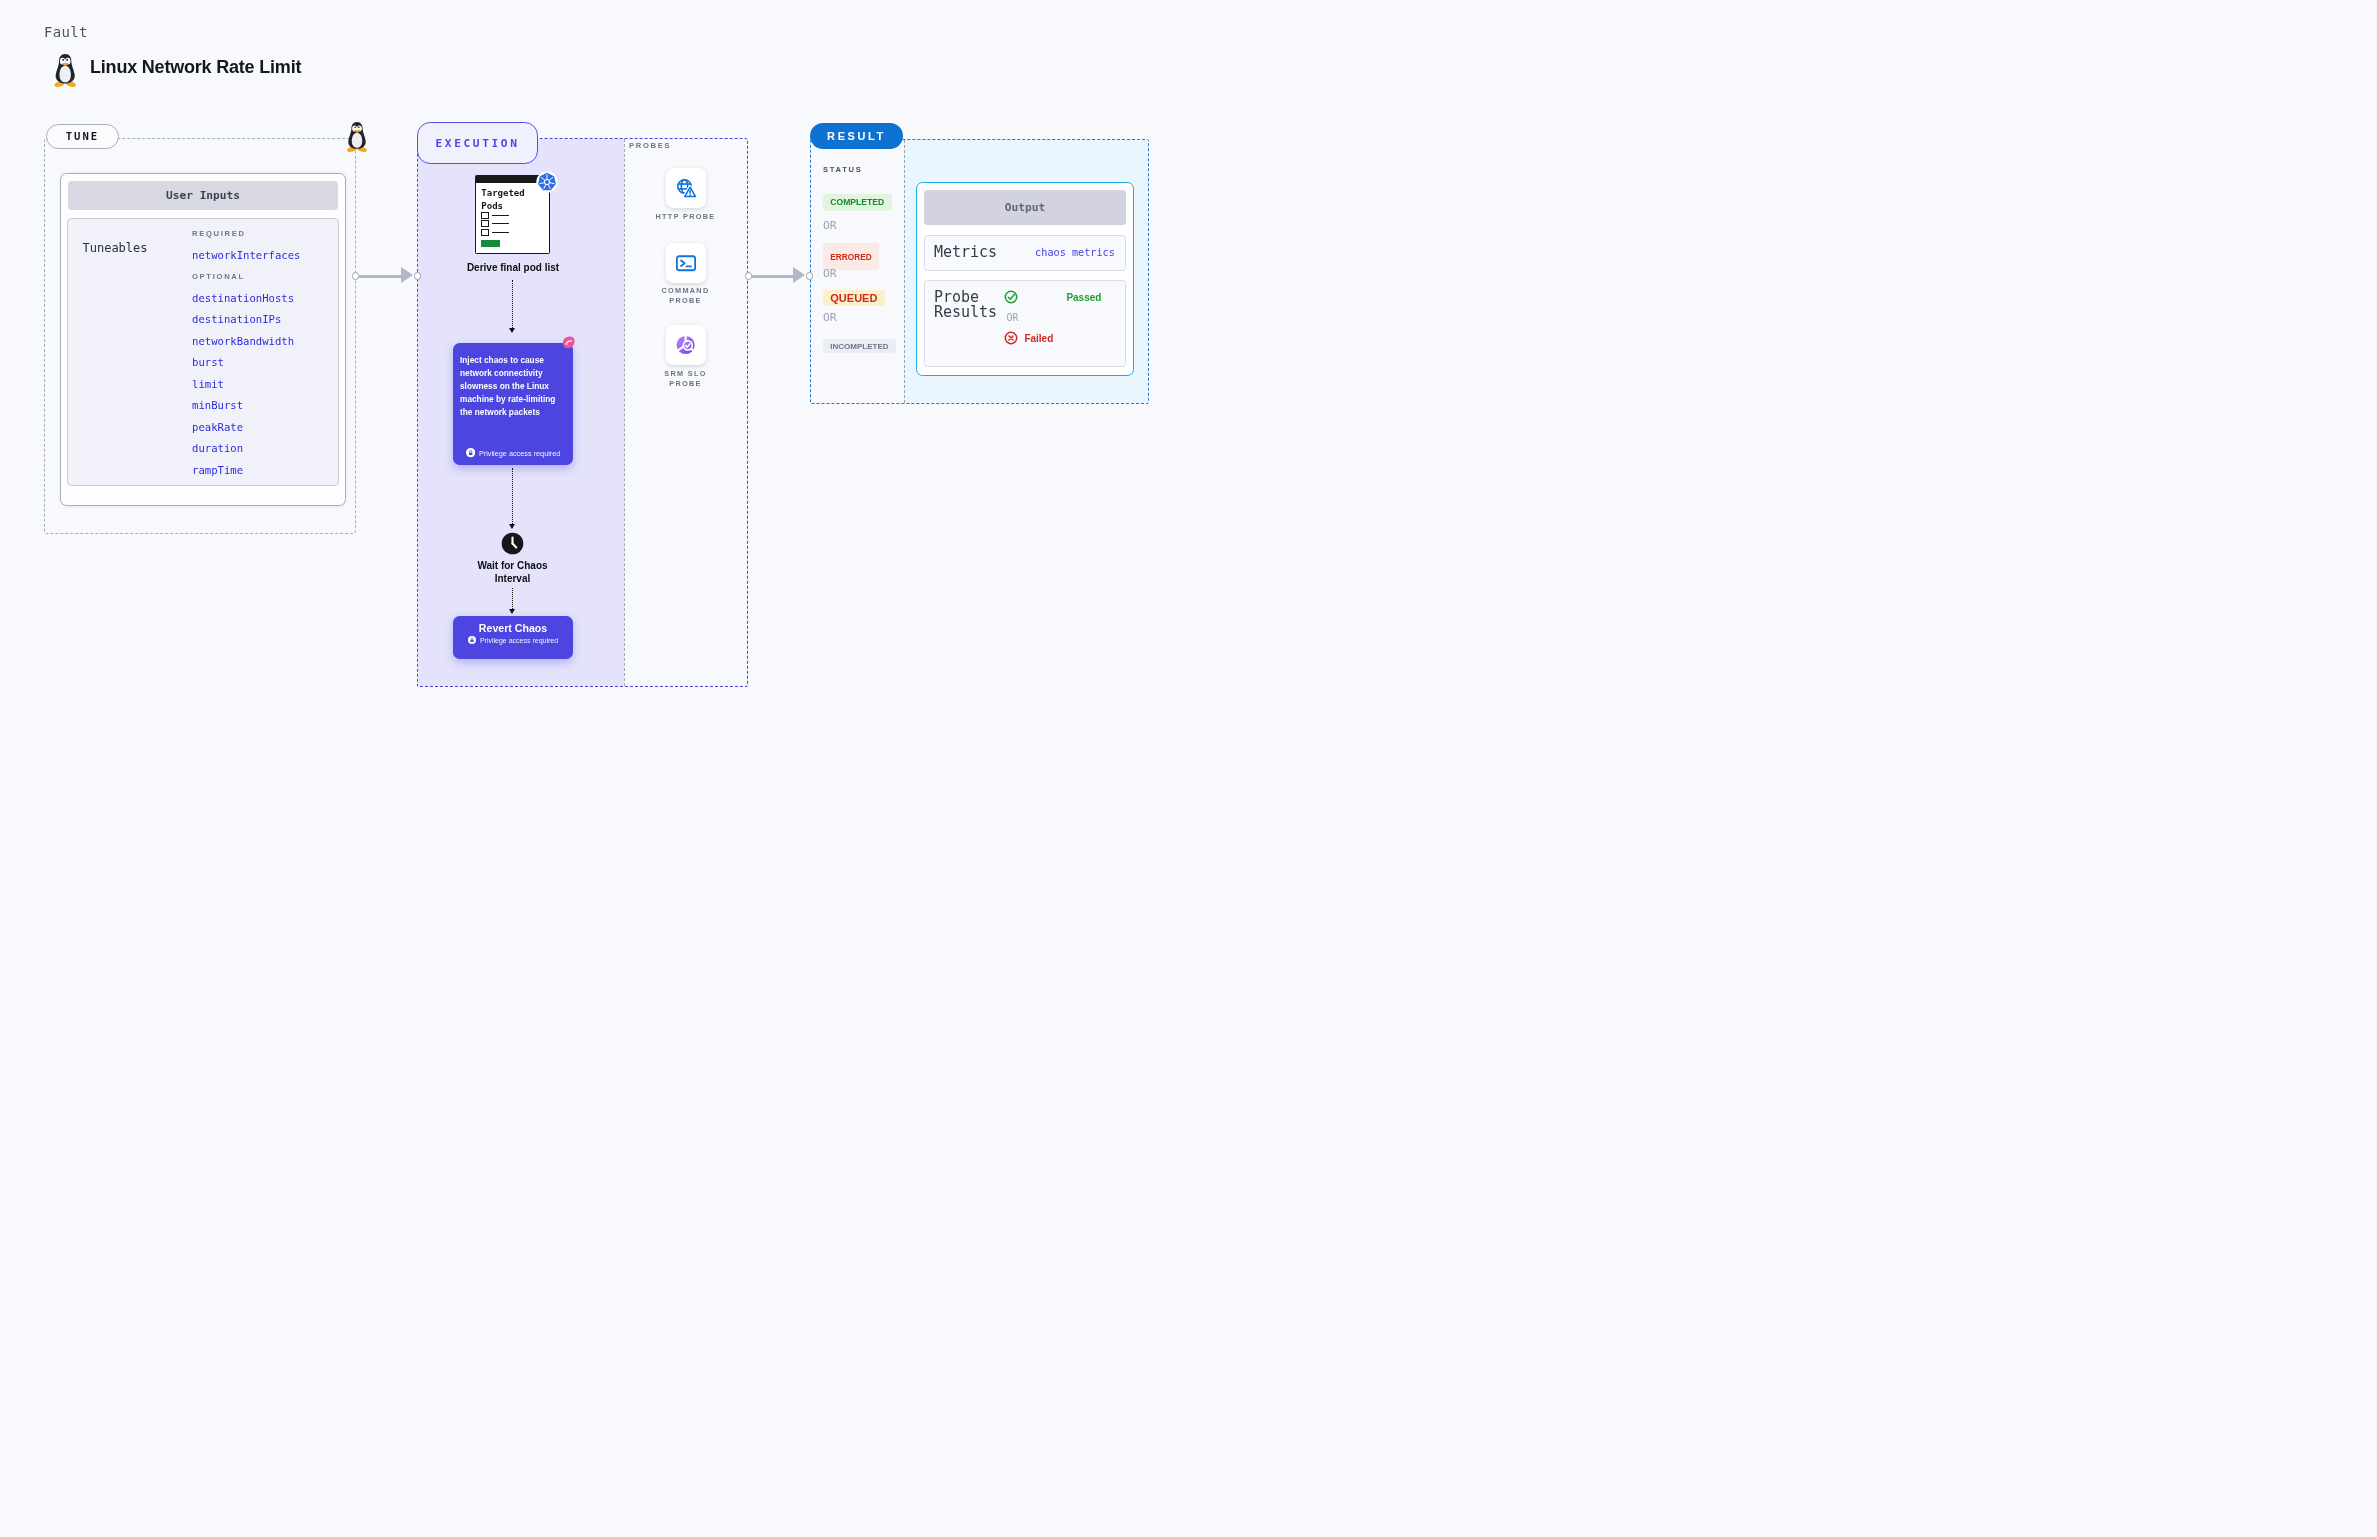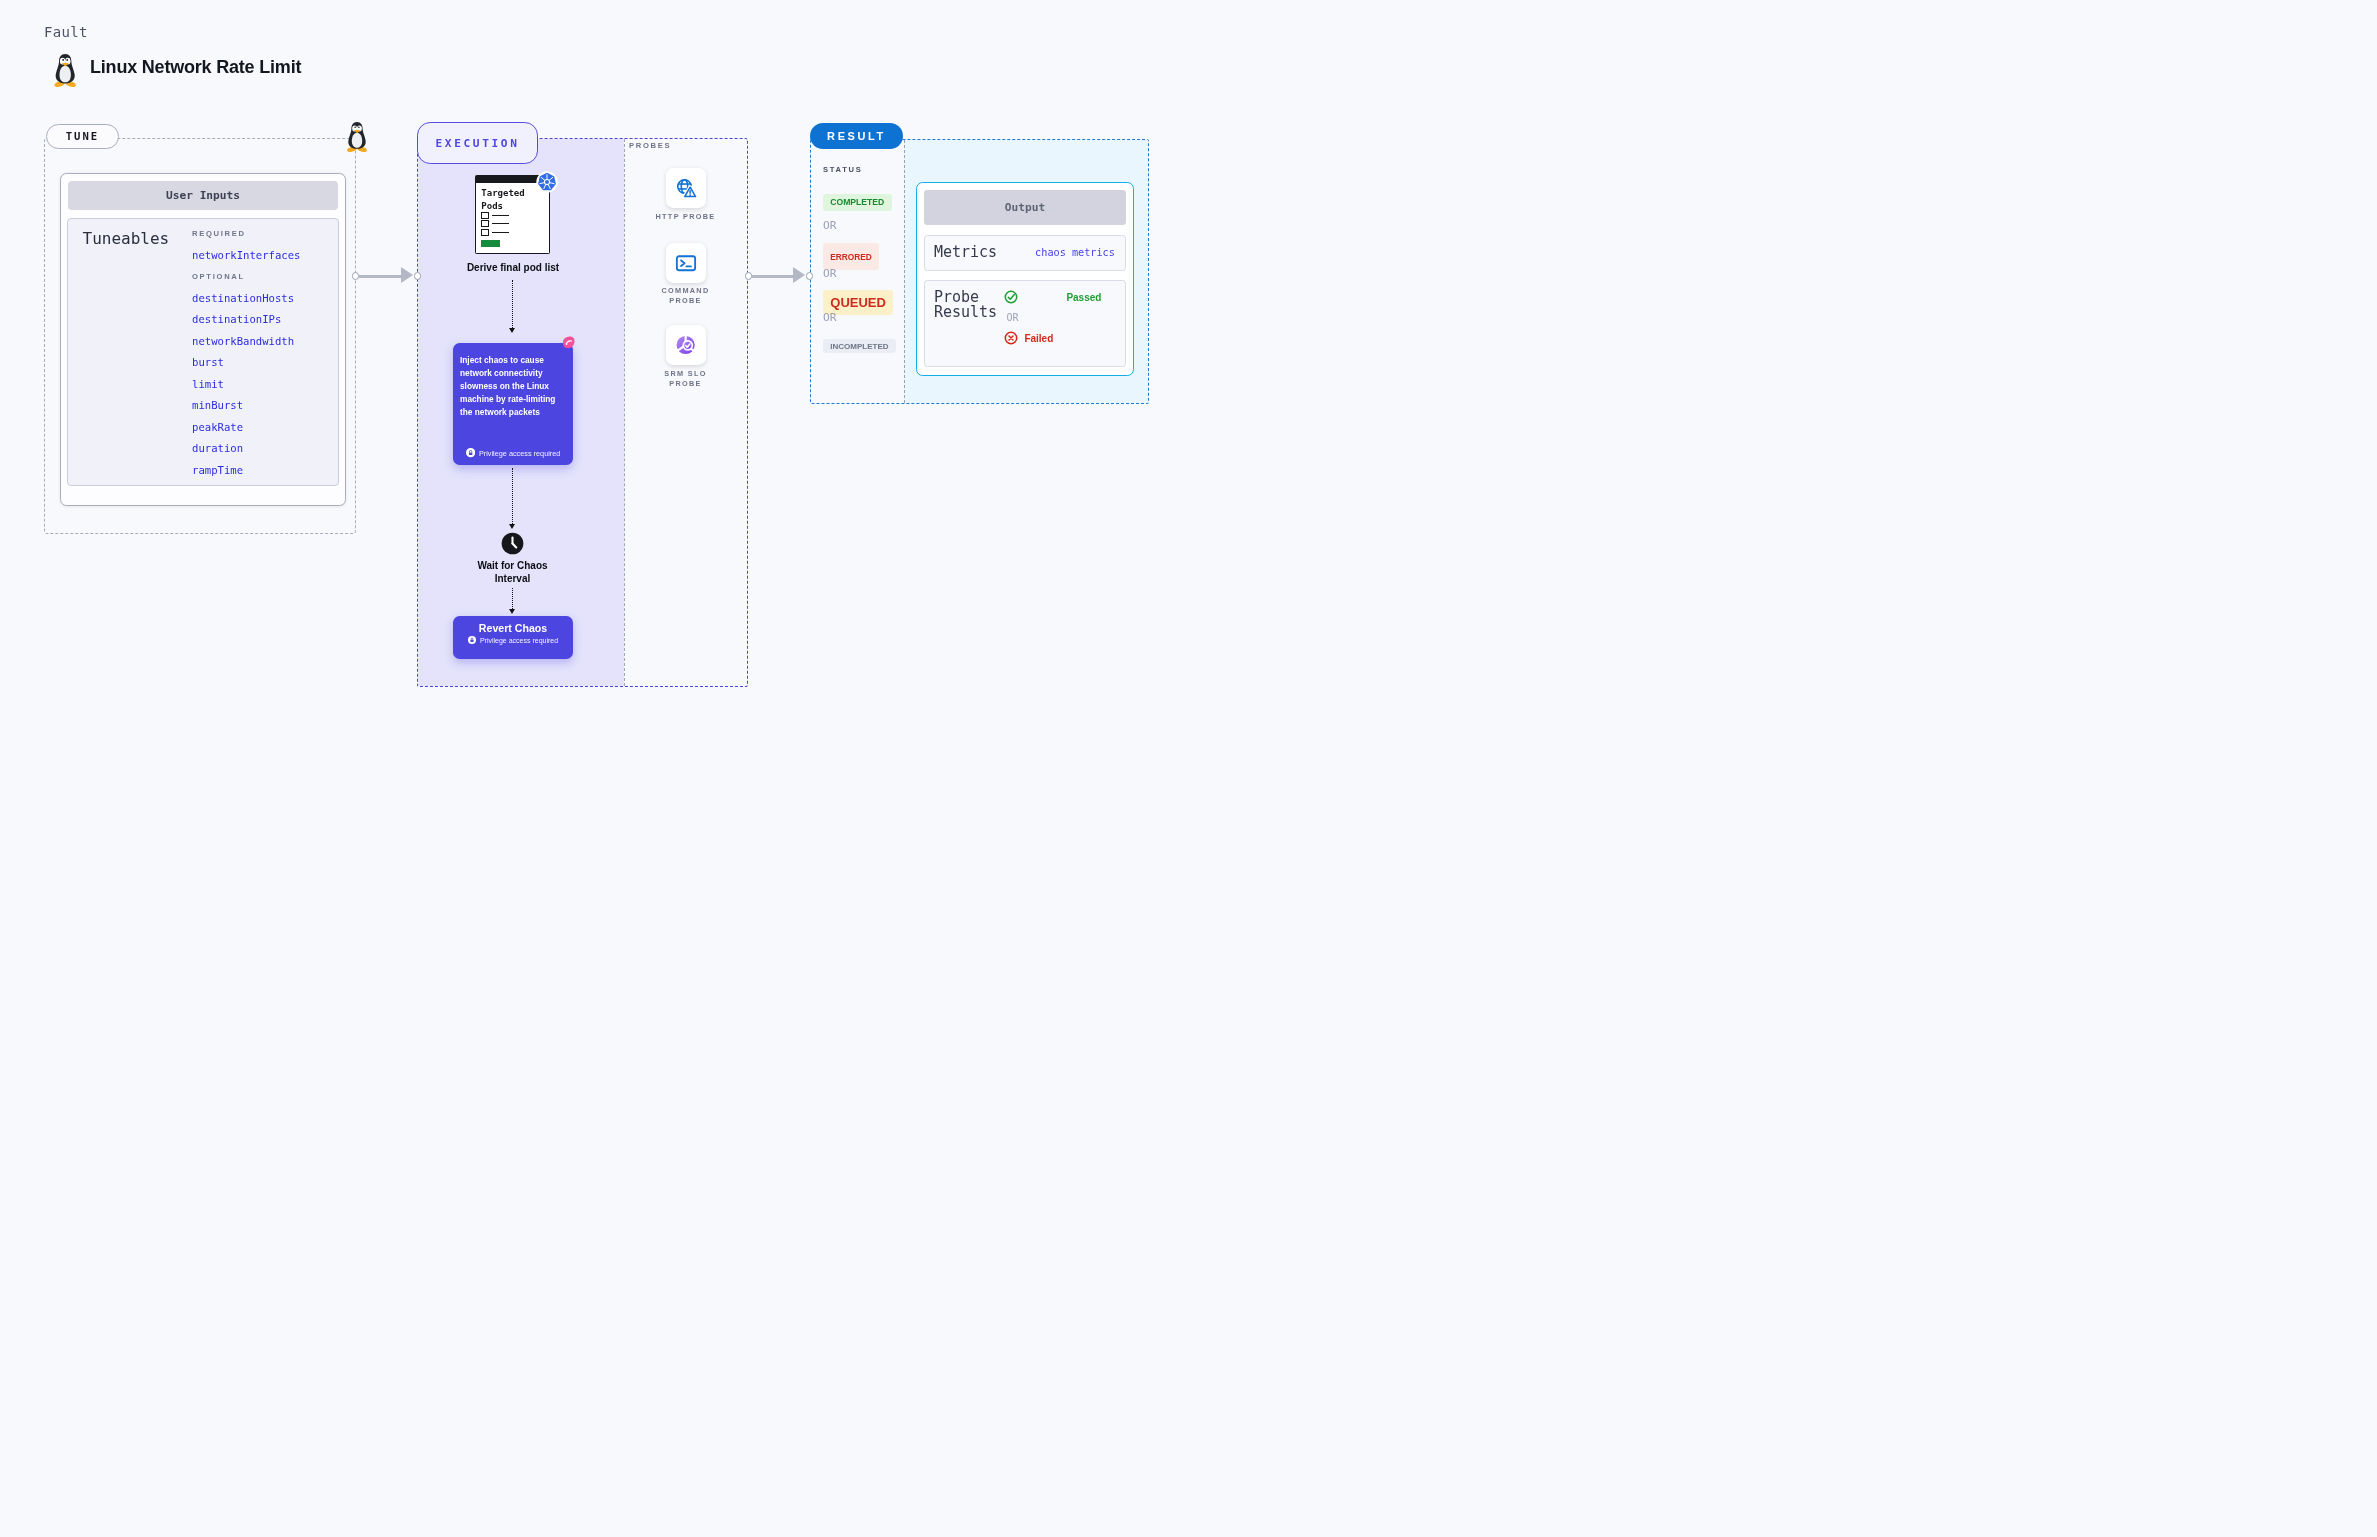--- a/index.html
+++ b/index.html
@@ -26,7 +26,7 @@
                display:flex; align-items:center; justify-content:center; font-size:11.2px; font-weight:700; color:#3C4254; }
   .tun-box { position:absolute; left:6px; top:44px; width:272px; height:268px; background:#F1F2F9;
              border:1px solid #C9CDDB; border-radius:4px; }
-  .tun-label { position:absolute; left:14.5px; top:10px; font-size:16px; color:#2A2F3E; }
+  .tun-label { position:absolute; left:14.5px; top:22px; font-size:12px; color:#2A2F3E; }
   .param-col { position:absolute; left:124px; top:4px; display:flex; flex-direction:column; }
   .param-col > div { line-height:21.5px; }
   .group-label { font-size:7.6px; font-weight:700; letter-spacing:1.7px; color:#6F7689; }

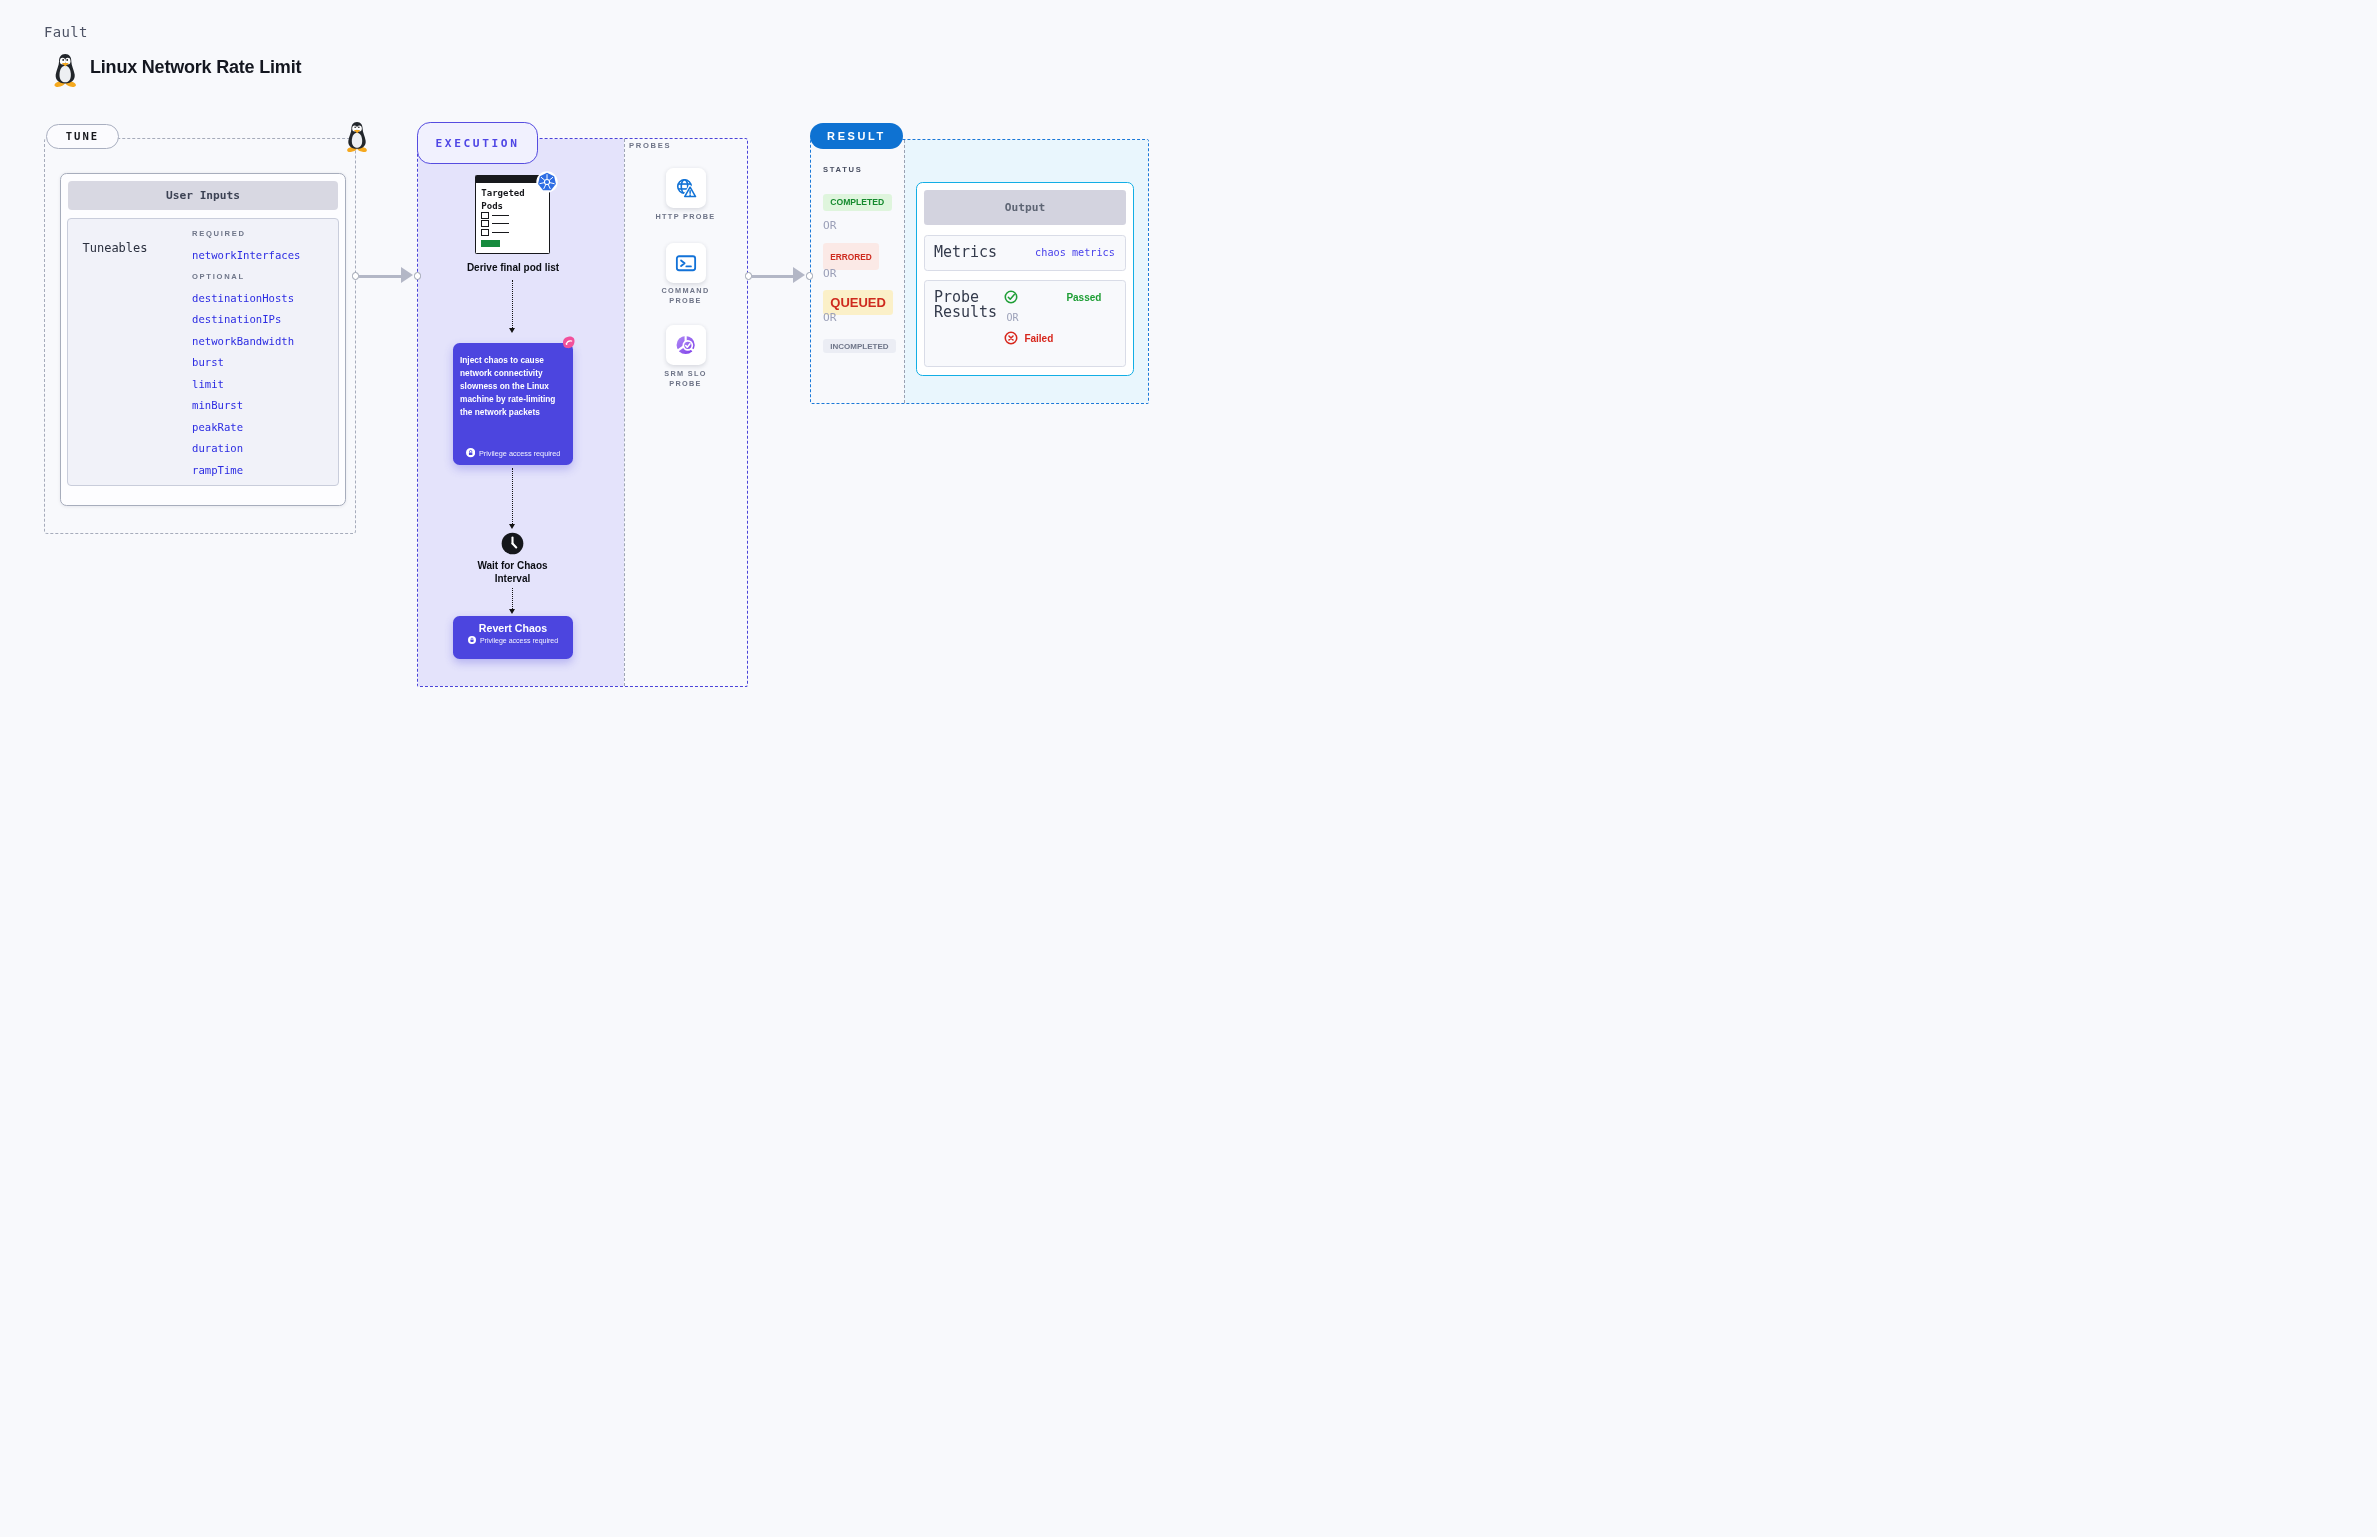--- a/index.html
+++ b/index.html
@@ -101,7 +101,7 @@
   .badge { z-index:2; display:inline-flex; align-items:center; border-radius:3.3px; font-weight:700; padding:0 7.3px; }
   .b-completed   { left:823px; top:194px; height:16.5px; background:#DFF5DD; color:#168A2F; font-size:8.6px; }
   .b-errored     { left:823px; top:243px; height:27px; background:#FBE9E6; color:#CE2A1E; font-size:8.3px; }
-  .b-queued      { left:823px; top:290px; height:25px; background:#FBF0C8; color:#CE2A1E; font-size:13px; }
+  .b-queued      { left:823px; top:290px; height:16px; background:#FBF0C8; color:#CE2A1E; font-size:11px; }
   .b-incompleted { left:823px; top:339px; height:14px; background:#EBEDF4; color:#6F7689; font-size:8px; }
   .or-status { left:823px; font-size:11.2px; color:#9BA0B8; z-index:2; }
   .or1 { top:219px; } .or2 { top:267px; } .or3 { top:311px; }

